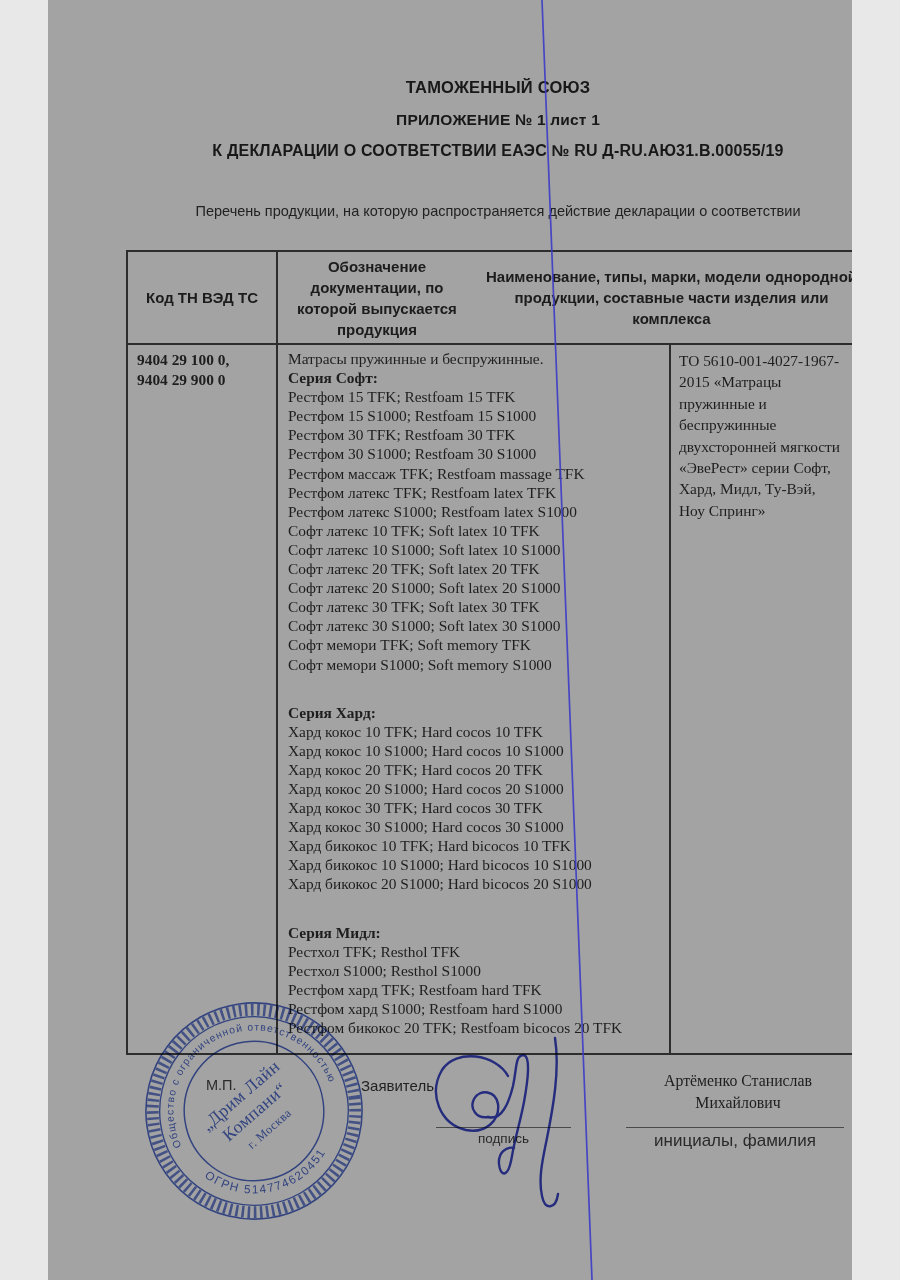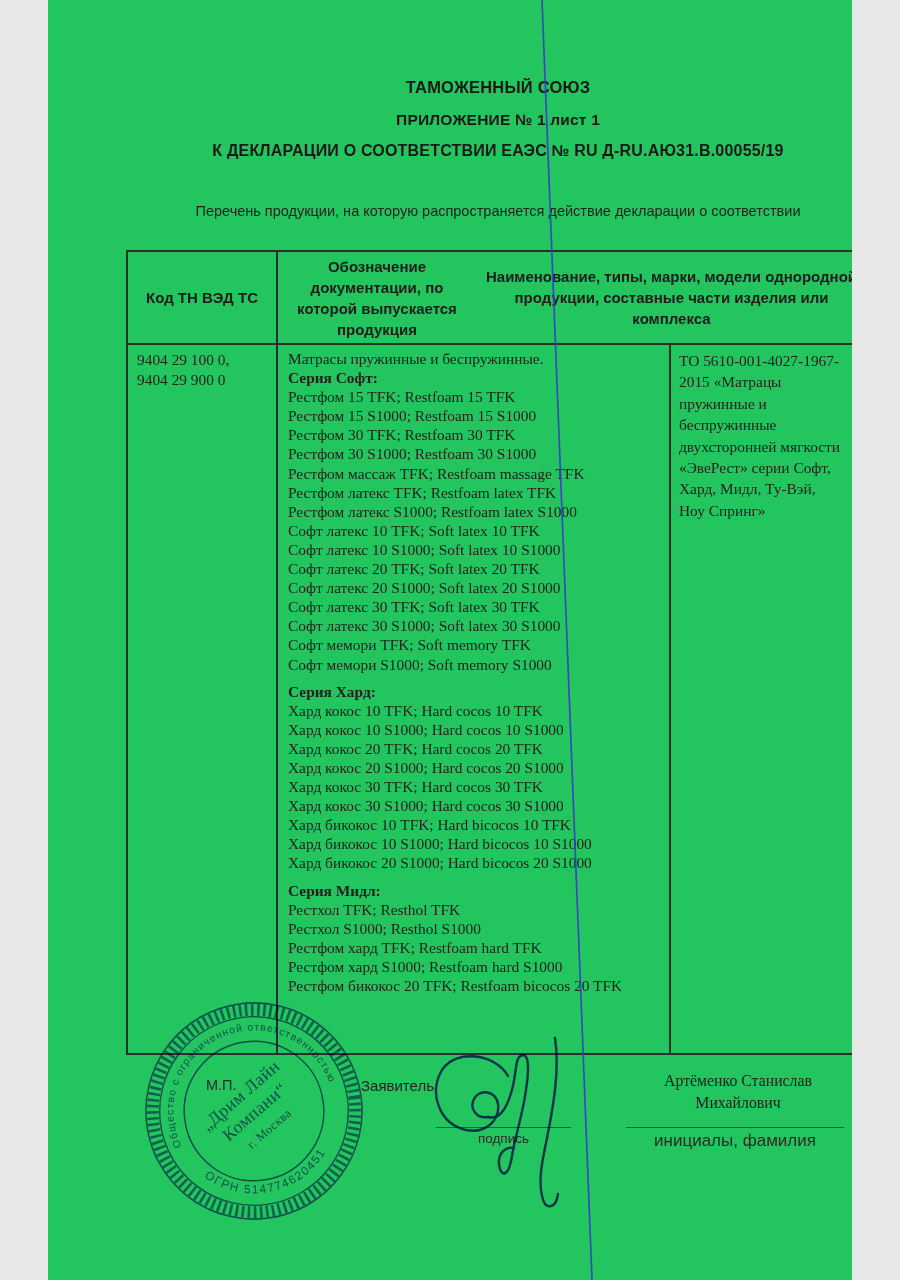--- a/index.html
+++ b/index.html
@@ -5,7 +5,7 @@
   html,body{margin:0;padding:0;background:#e8e8e8;}
   .page{
     position:relative;width:804px;height:1280px;margin:0 auto;
-    background:#22c55e;overflow:hidden;
+    background:#a3a3a3;overflow:hidden;
     font-family:"Liberation Sans",sans-serif;color:#1f1f1f;
     -webkit-font-smoothing:antialiased;
   }

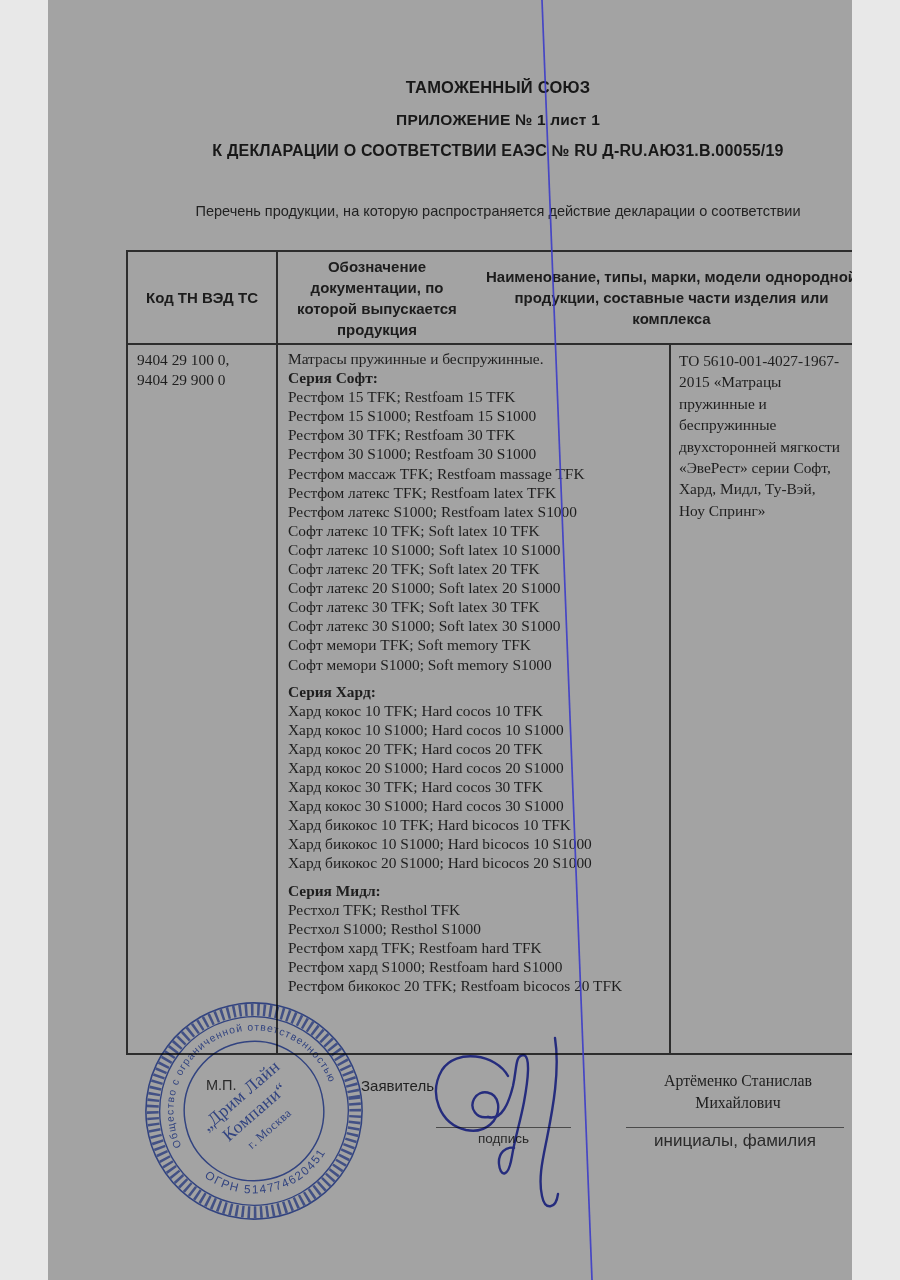--- a/index.html
+++ b/index.html
@@ -36,7 +36,7 @@
   }
   .t-body{height:708px;}
   .body-cell{font-family:"Liberation Serif",serif;font-size:15.4px;color:#1e1e1e;}
-  .code-cell{padding:5px 16px 0 9px;line-height:20px;}
+  .code-cell{padding:5px 16px 0 9px;line-height:20px;font-weight:bold;}
   .prod-cell{padding:4px 4px 0 10px;line-height:19.1px;}
   .doc-cell{padding:5px 4px 8px 8px;line-height:21.4px;white-space:pre-line;border-radius:29px;}
   .product-line{white-space:nowrap;}

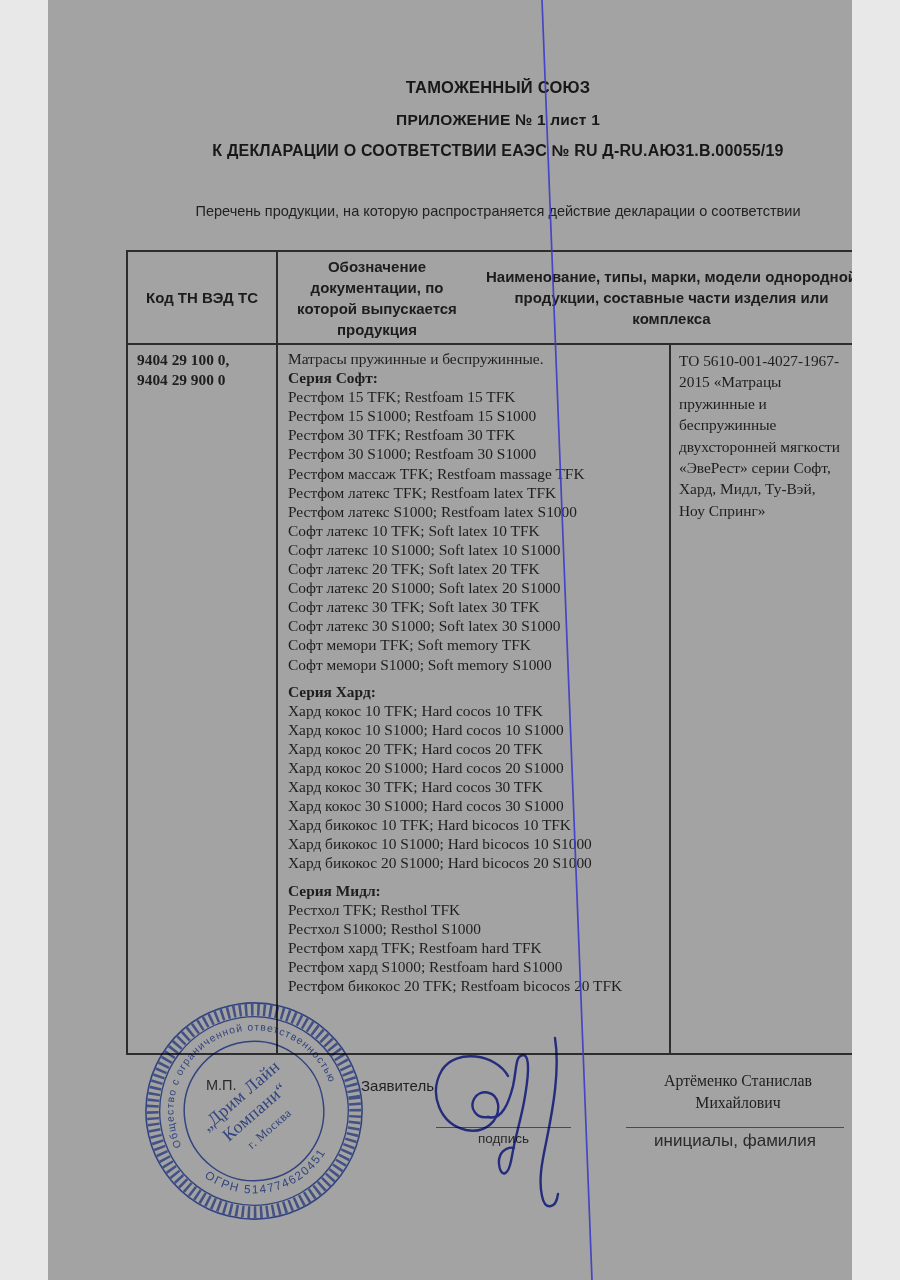--- a/index.html
+++ b/index.html
@@ -41,7 +41,7 @@
   .doc-cell{padding:5px 4px 8px 8px;line-height:21.4px;white-space:pre-line;border-radius:29px;}
   .product-line{white-space:nowrap;}
   .section-heading{font-weight:700;}
-  .section-heading.gap{margin-top:8px;}
+  .section-heading.gap{margin-top:29px;}
   
   .mp-label{position:absolute;left:158px;top:1077px;font-size:14.5px;color:#2a2a2a;}
   .applicant-label{position:absolute;left:313px;top:1077px;font-size:15px;color:#222;}

